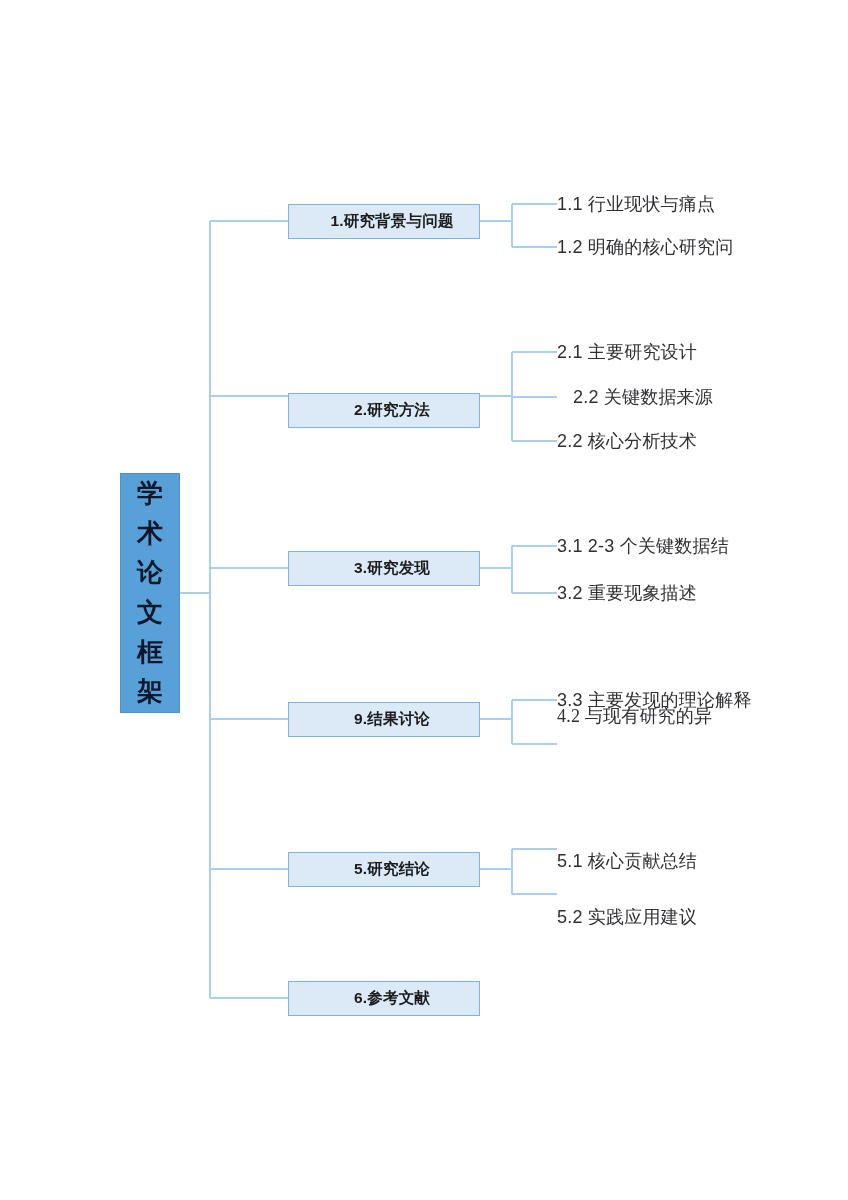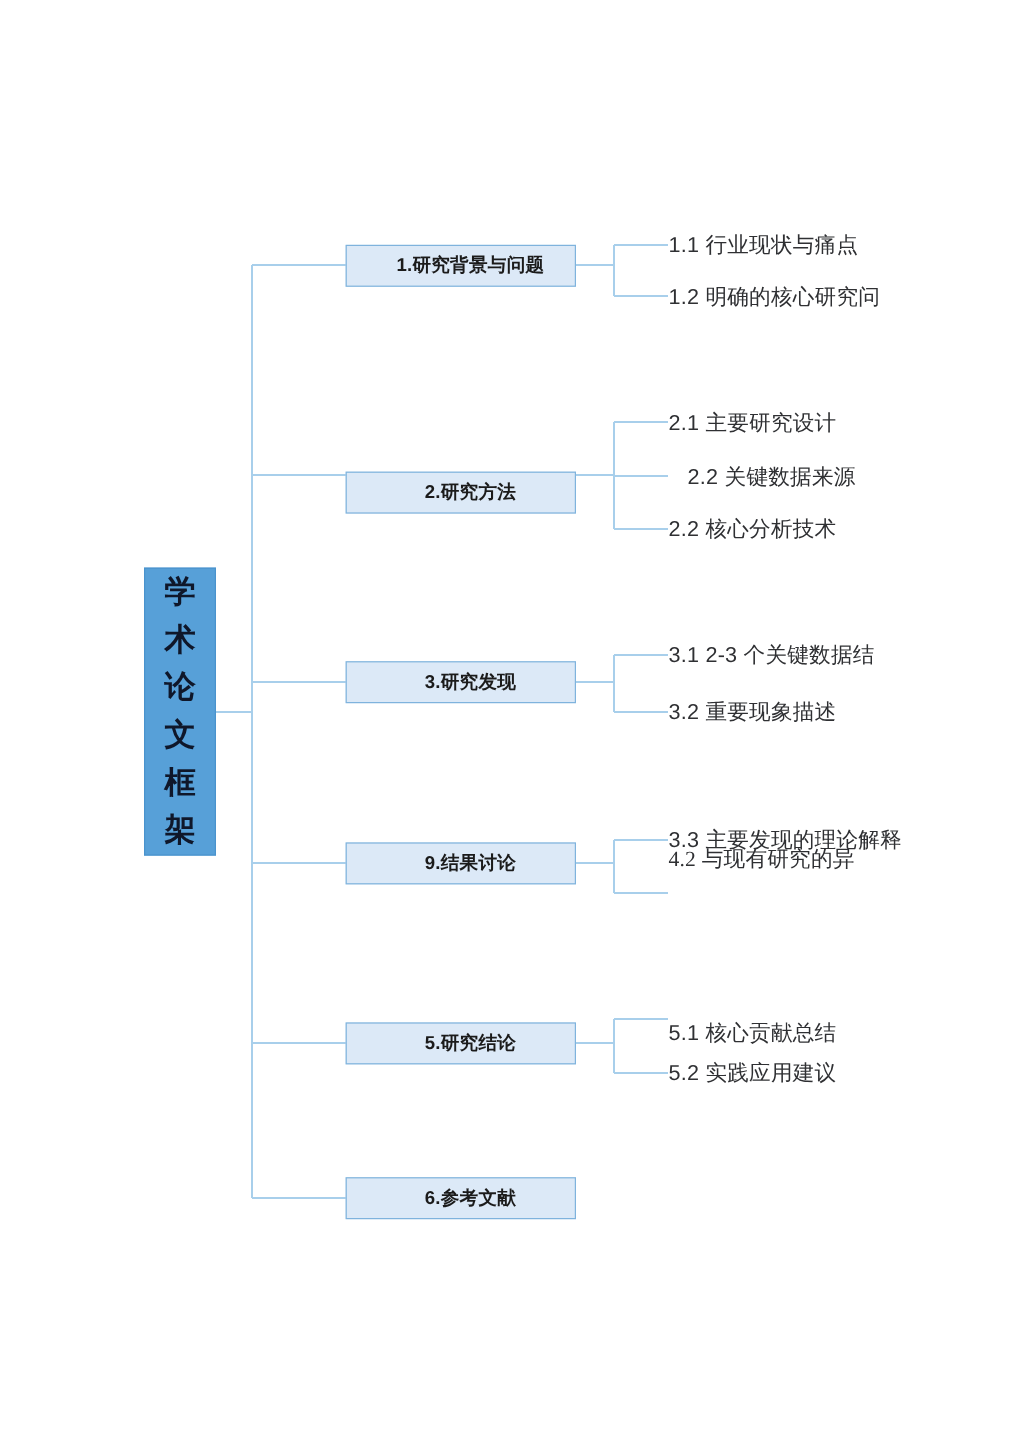--- a/index.html
+++ b/index.html
@@ -195,7 +195,7 @@
   <div class="leaf-item" style="top:850px;">
     <span class="leaf-label">5.1  核心贡献总结</span>
   </div>
-  <div class="leaf-item" style="top:883px;">
+  <div class="leaf-item" style="top:906px;">
     <span class="leaf-label">5.2  实践应用建议</span>
   </div>
 

